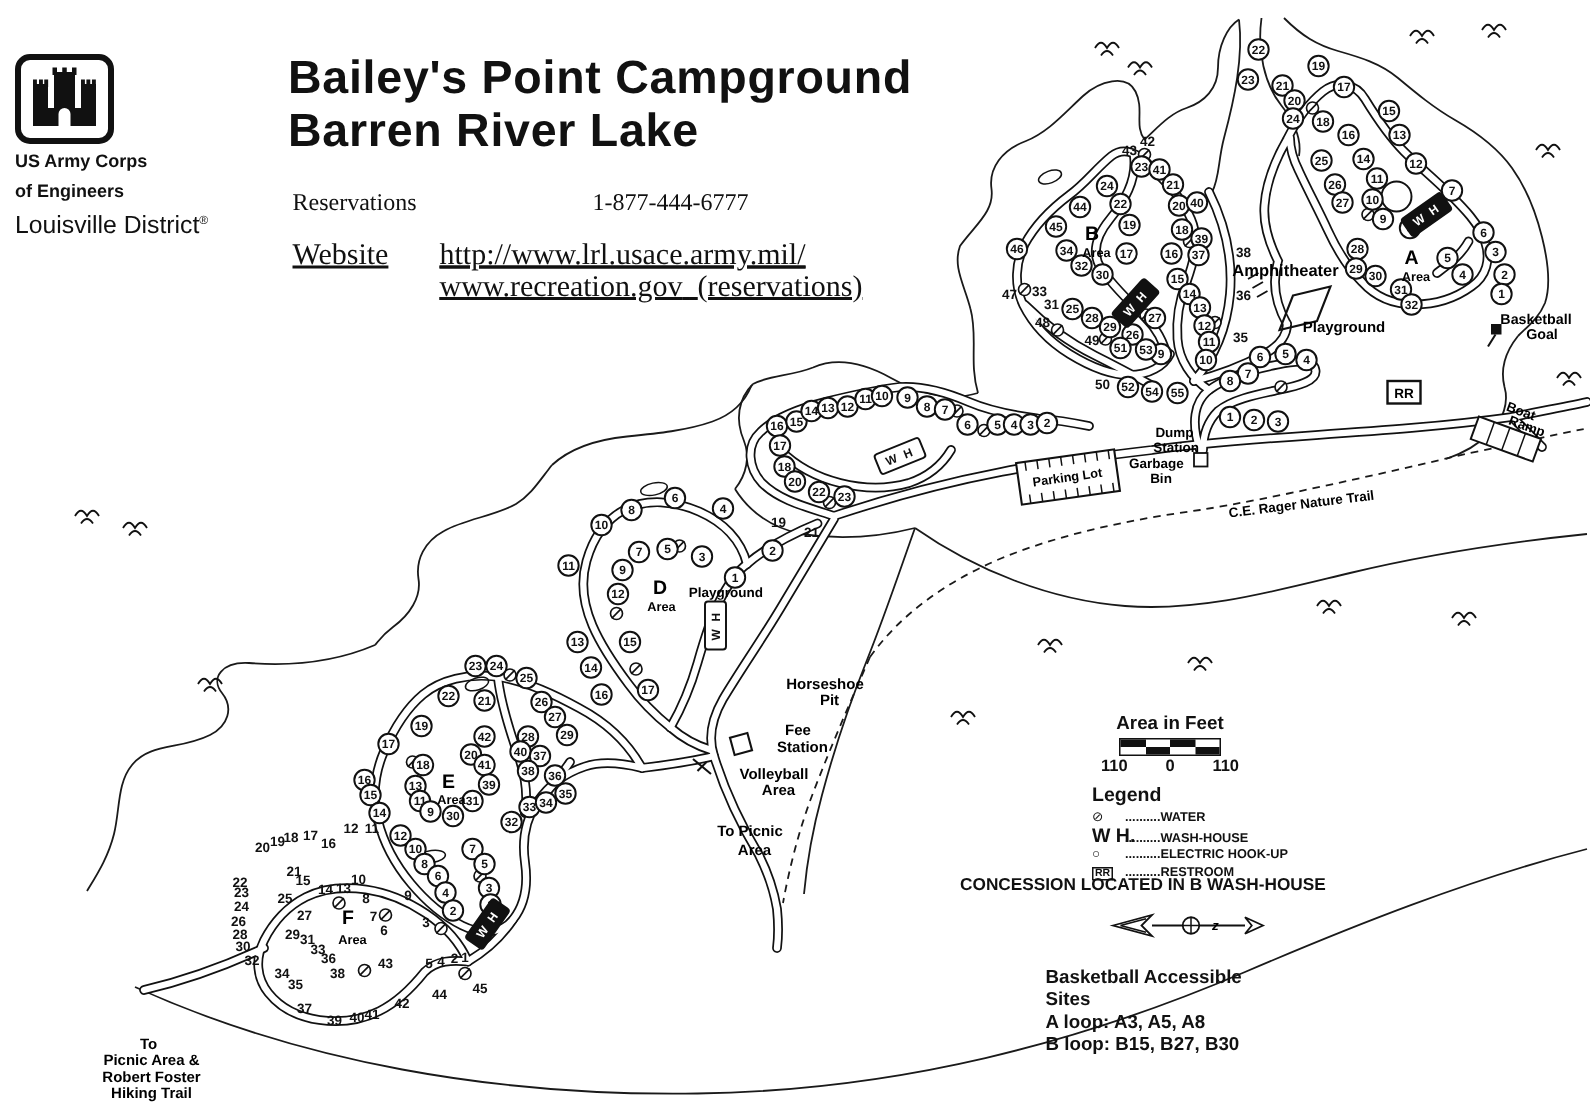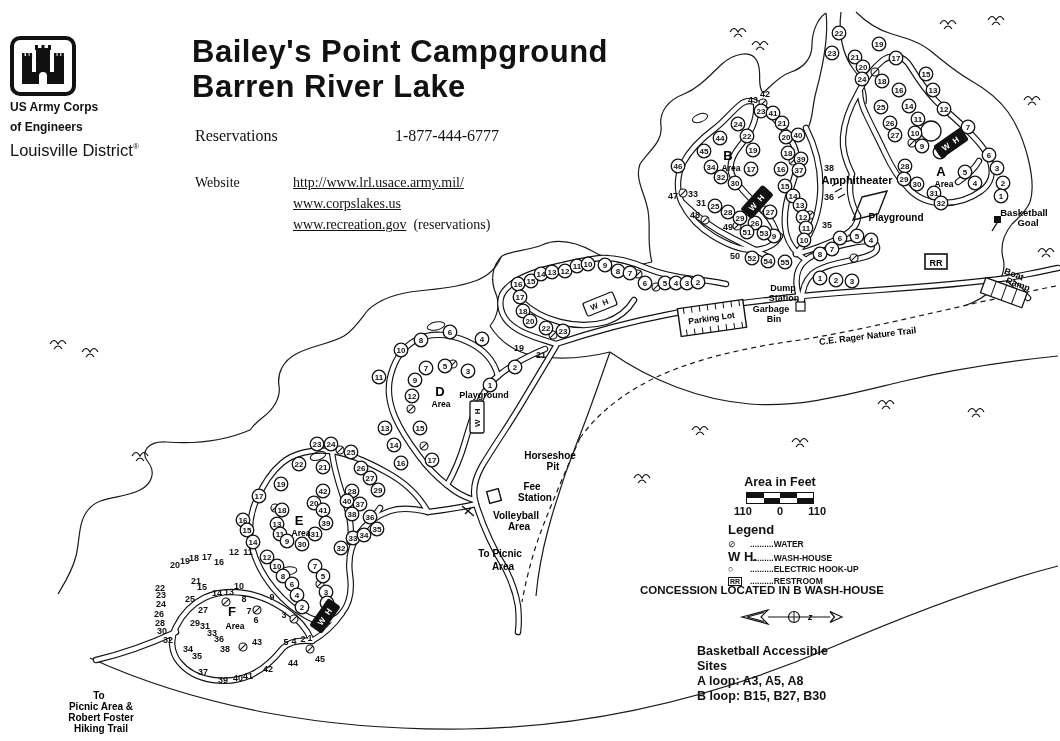--- a/index.html
+++ b/index.html
@@ -18,8 +18,8 @@
             font-size:16px;line-height:21px;z-index:3;margin-top:21px;}
   .contacts .row{display:flex;}
   .contacts .lab{width:200px;}
-  .web{position:absolute;left:195px;top:172px;font-family:"Liberation Serif",serif;
-       font-size:14px;line-height:21px;z-index:3;display:flex;}
+  .web{position:absolute;left:195px;top:160px;font-family:"Liberation Serif",serif;
+       font-size:20px;line-height:21px;z-index:3;display:flex;text-decoration:underline;}
   .web .lab{width:98px;}
   .web a{color:#111;text-decoration:underline;}
   .web .note{text-decoration:none;}

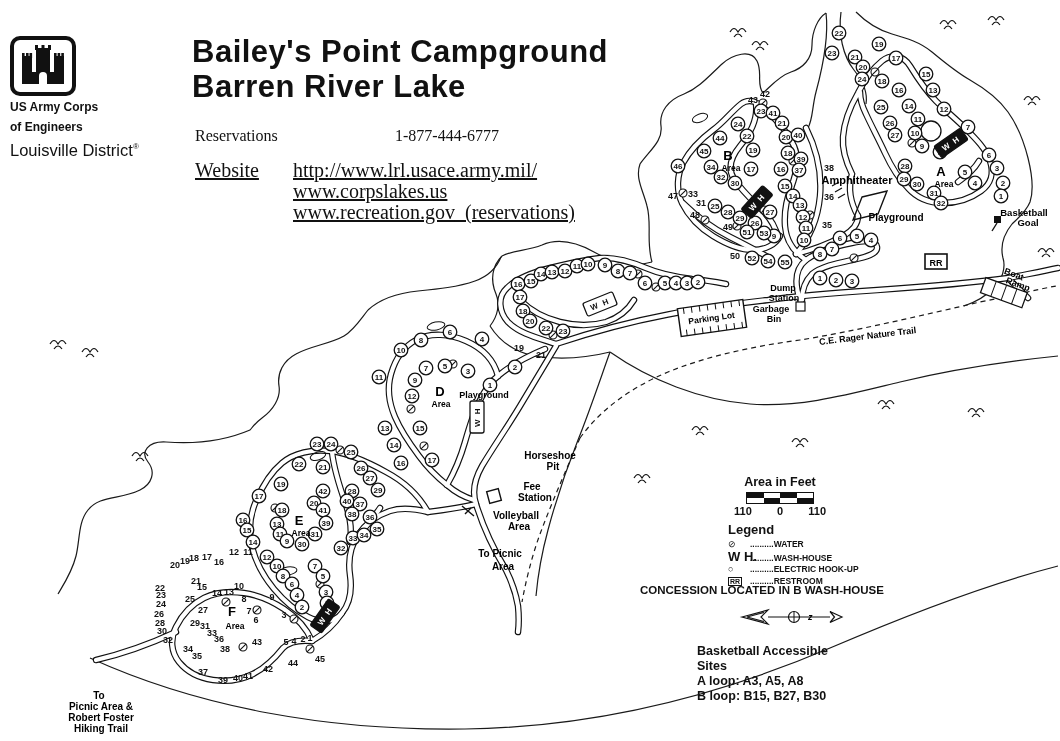--- a/index.html
+++ b/index.html
@@ -81,7 +81,6 @@
   <span class="lab">Website</span>
   <span>
     <div><a href="#">http://www.lrl.usace.army.mil/</a></div>
-    <div><a href="#">www.corpslakes.us</a></div>
     <div><a href="#">www.recreation.gov</a>
       <span class="note">&nbsp;<span>(reservations)</span></span></div>
   </span>

